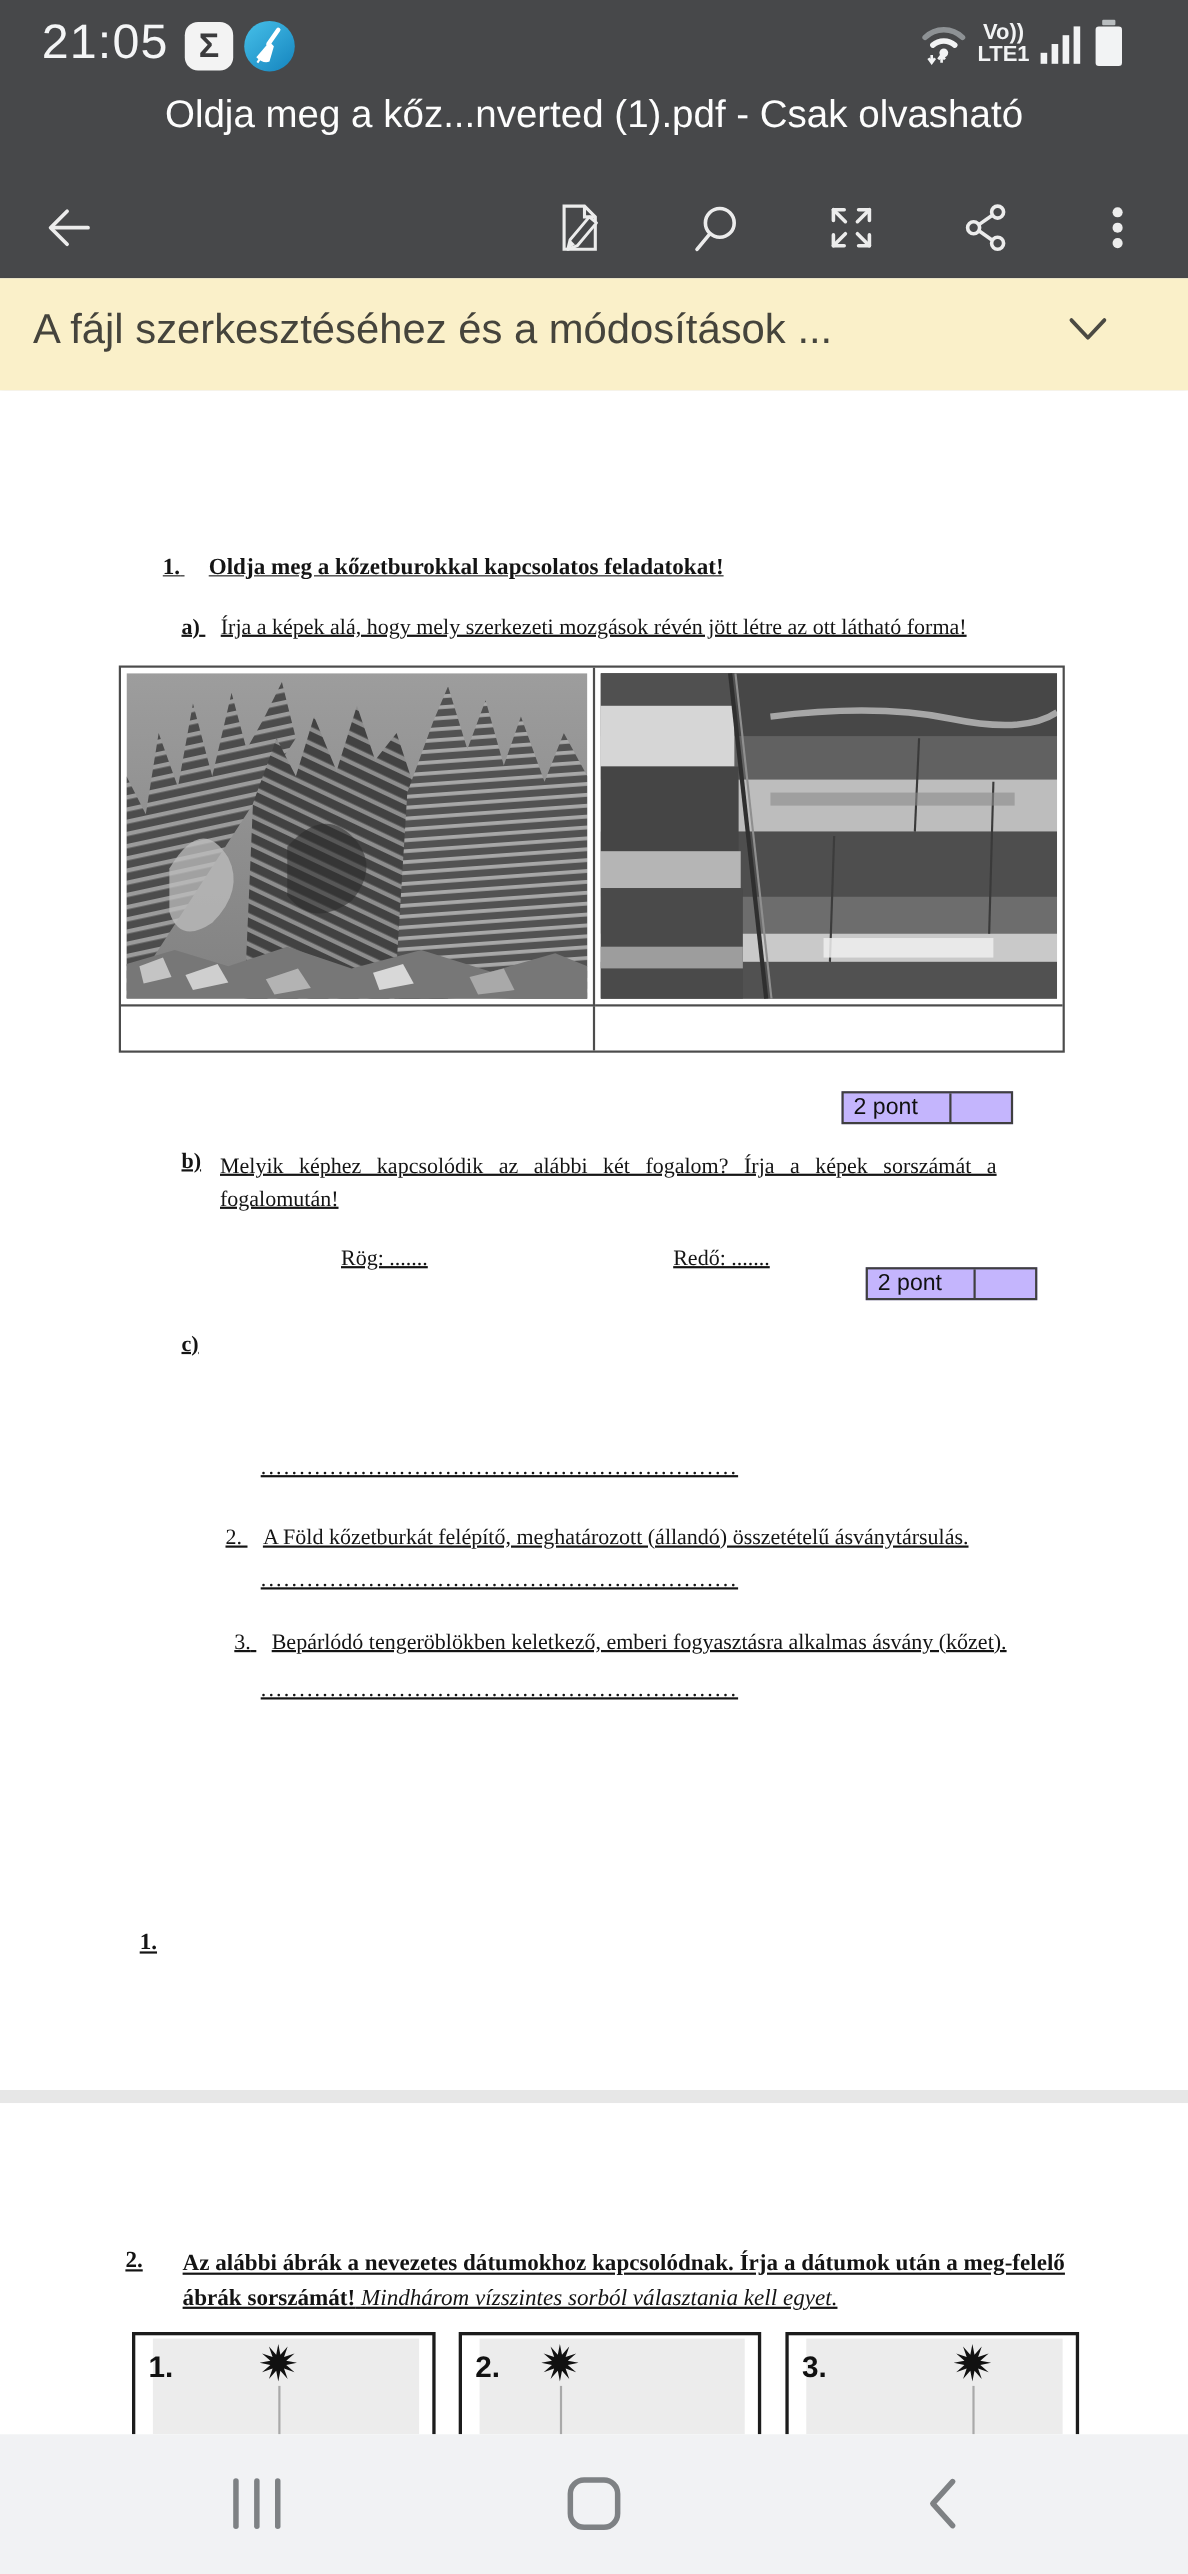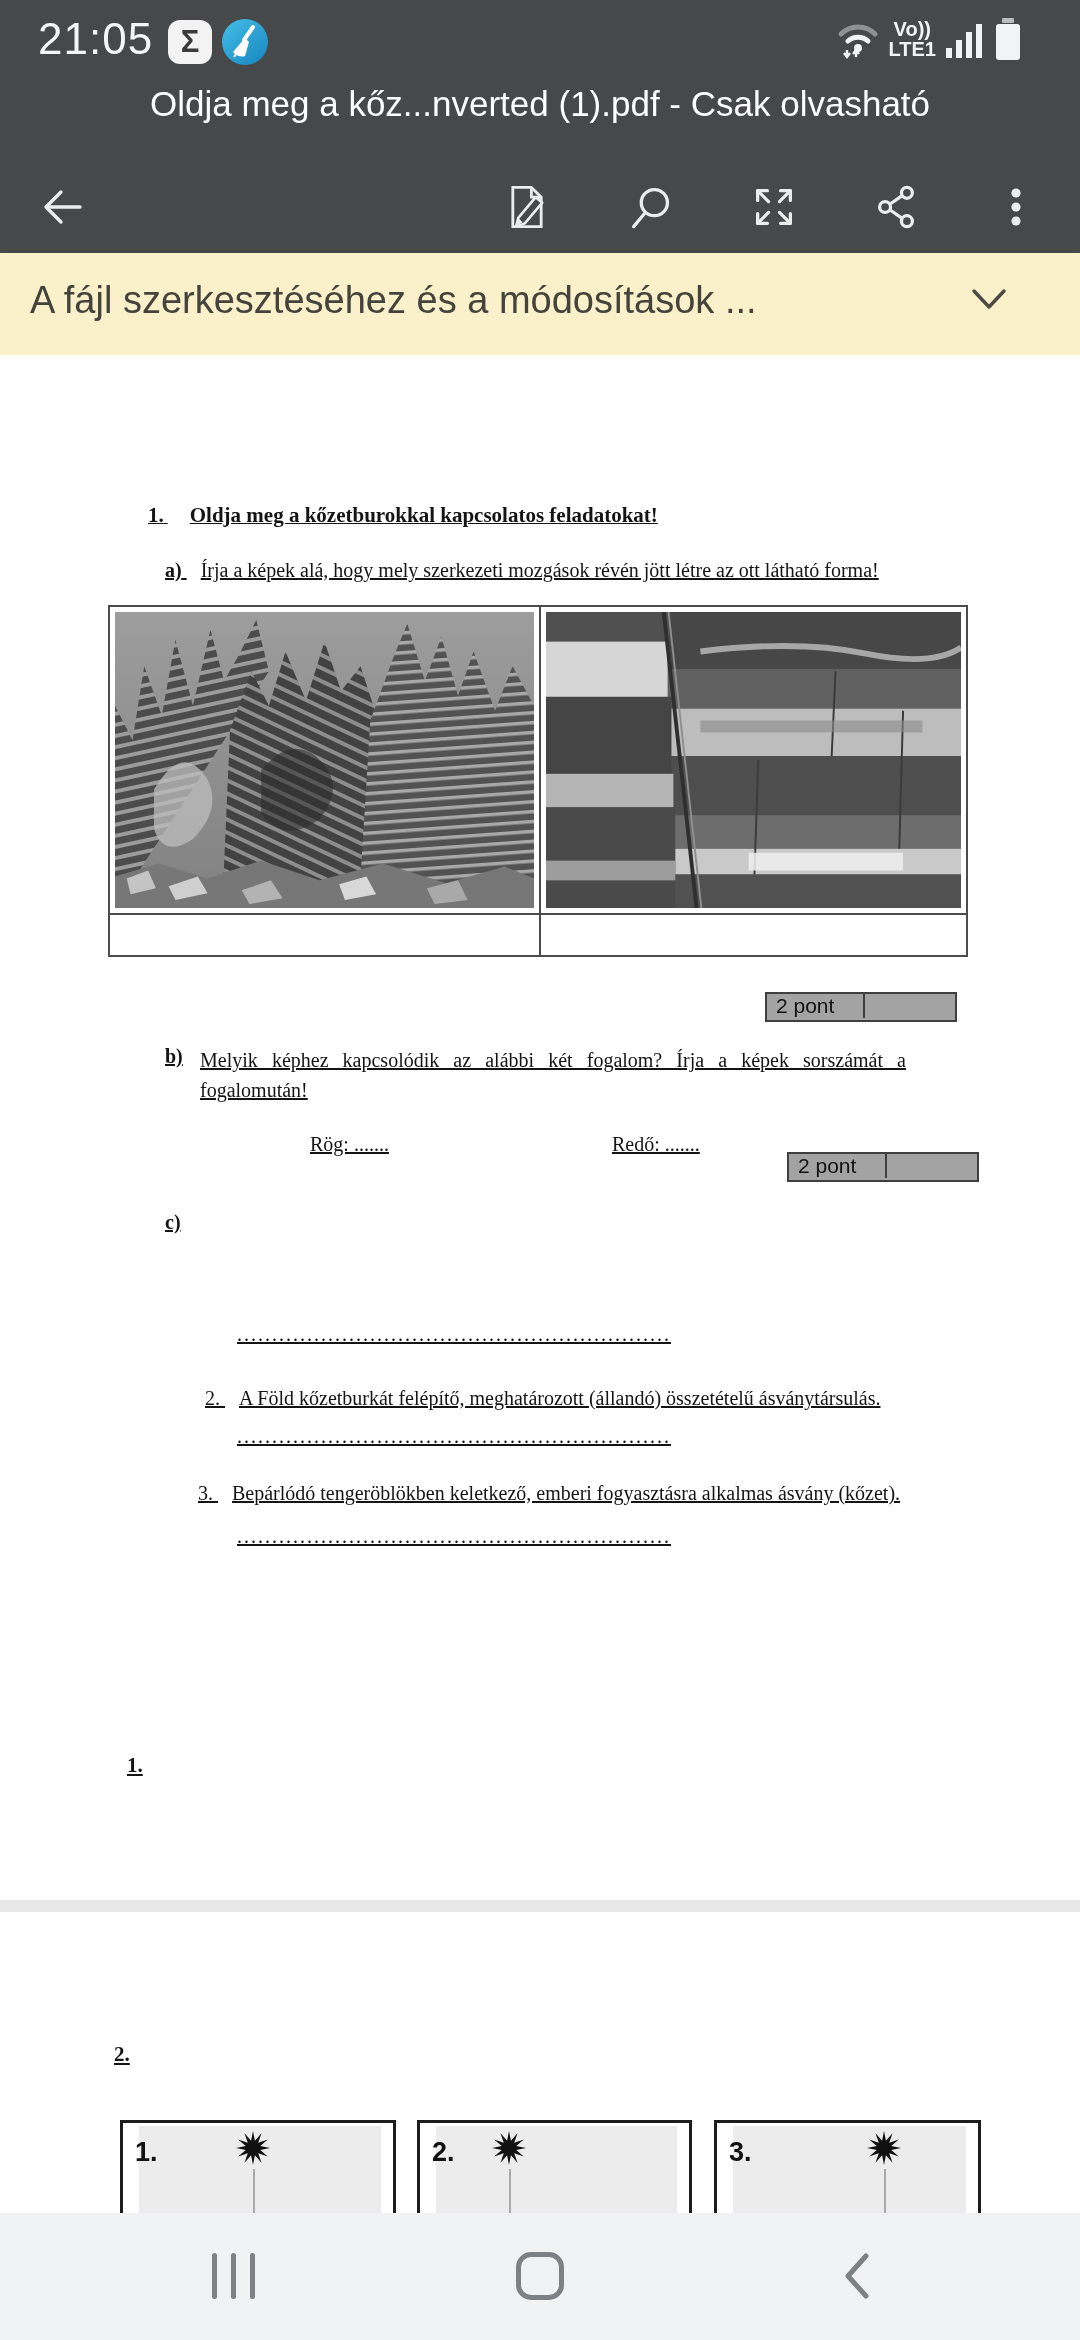--- a/index.html
+++ b/index.html
@@ -43,8 +43,8 @@
   .cell.last-row{border-bottom:none;padding:0;}
   .cell svg{width:100%;height:100%;display:block;}
   
-  .pont-box{position:absolute;width:192px;height:30px;border:2px solid #3f3f3f;box-sizing:border-box;
-            display:flex;background:#a3a3a3;flex-direction:column;}
+  .pont-box{position:absolute;width:156px;height:30px;border:2px solid #3f3f3f;box-sizing:border-box;
+            display:flex;background:#c4b5fd;}
   .pont-label{width:98px;border-right:2px solid #3f3f3f;box-sizing:border-box;
               font-size:21px;color:#111;display:flex;align-items:center;padding-left:9px;}
   .pont-blank{flex:1;}

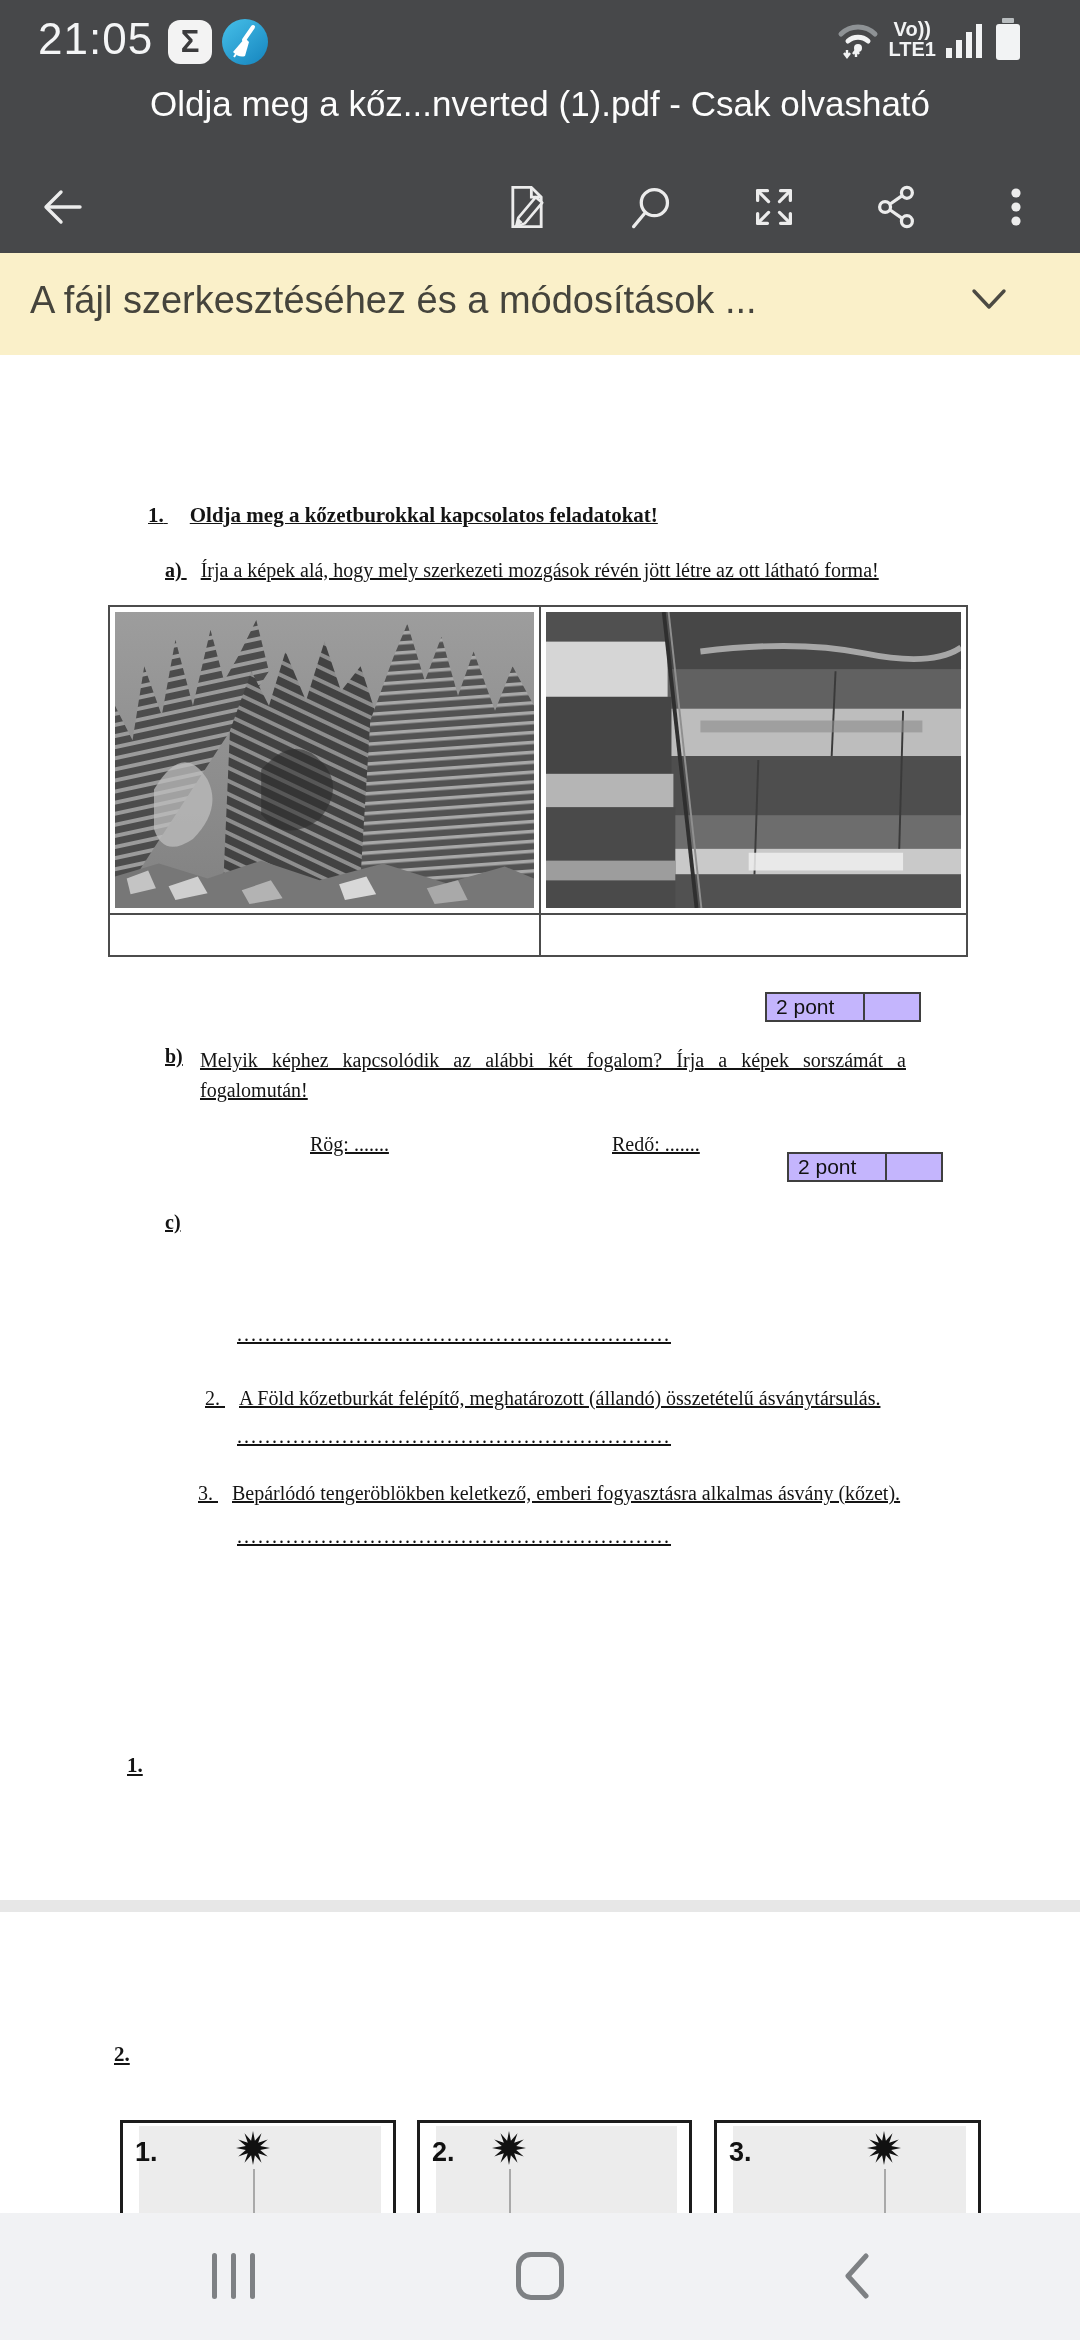--- a/index.html
+++ b/index.html
@@ -255,7 +255,7 @@
     </div>
     <div class="serif body-20 dots nowrap" style="position:absolute;left:237px;top:1070px;">..............................................................</div>
 
-    <div class="serif body-20 nowrap" style="position:absolute;left:198px;top:1127px;">
+    <div class="serif body-20 nowrap" style="position:absolute;left:213px;top:1127px;">
       <span>3.</span>
       <span style="margin-left:14px;">Bepárlódó tengeröblökben keletkező, emberi fogyasztásra alkalmas ásvány (kőzet).</span>
     </div>

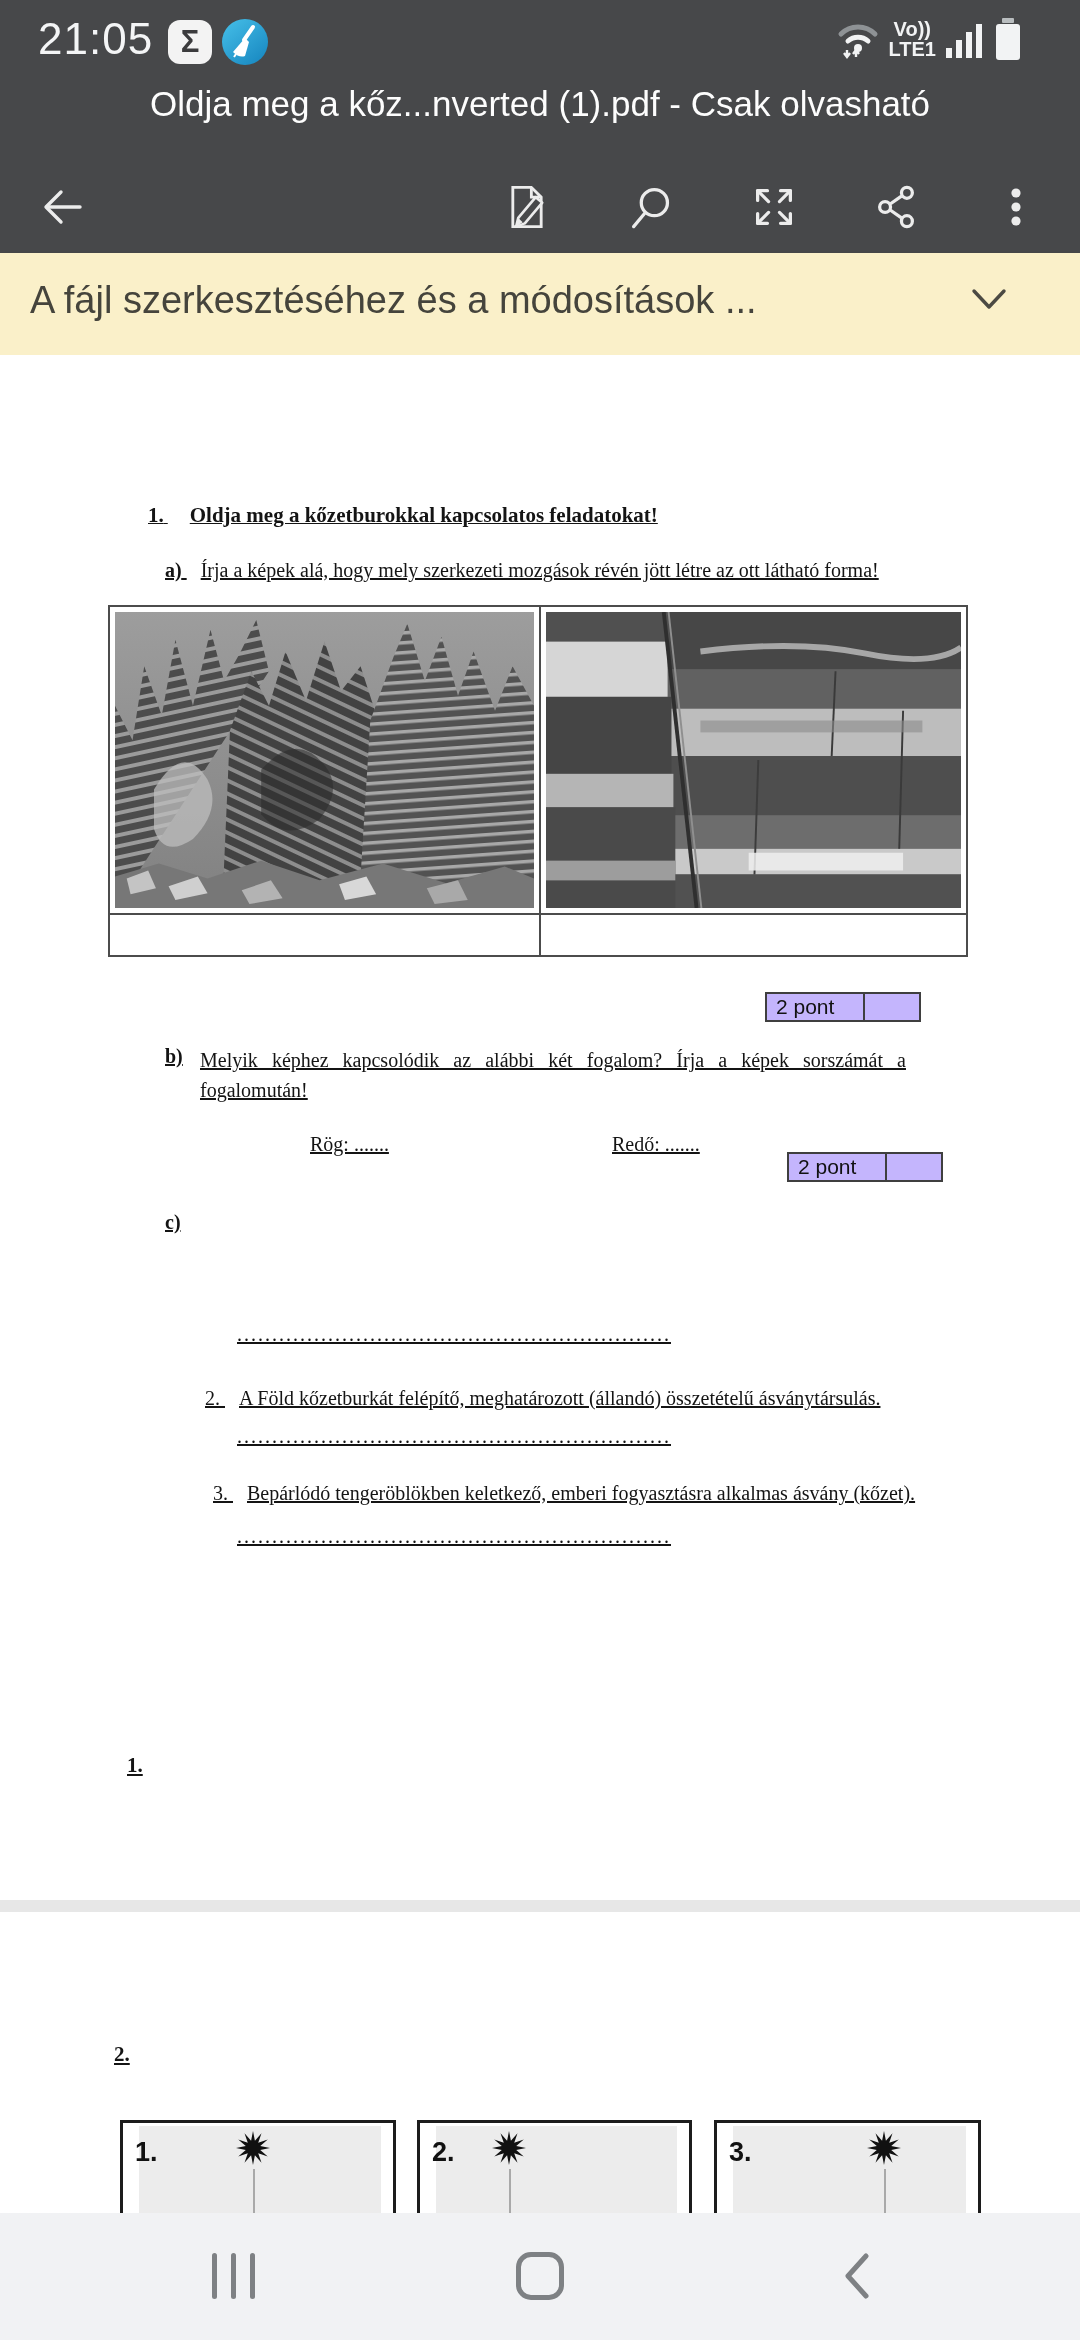--- a/index.html
+++ b/index.html
@@ -268,6 +268,10 @@
 
   <div class="page2">
     <span class="serif" style="position:absolute;left:114px;top:130px;font-weight:bold;font-size:21px;">2.</span>
+    <div class="serif" style="position:absolute;left:166px;top:130px;width:848px;font-size:21px;line-height:31px;">
+      <span style="font-weight:bold;">Az alábbi ábrák a nevezetes dátumokhoz kapcsolódnak. Írja a dátumok után a meg-felelő ábrák sorszámát!</span>
+      <span style="font-style:italic;">Mindhárom vízszintes sorból választania kell egyet.</span>
+    </div>
 
     <div class="figure-box" style="left:120px;width:276px;">
       <div class="figure-fill"></div>

